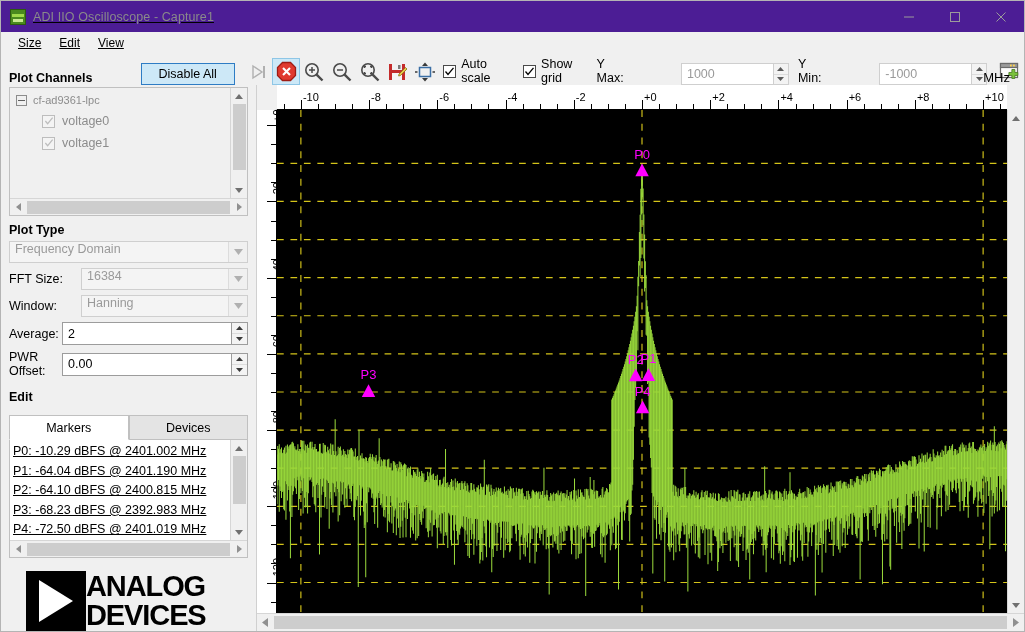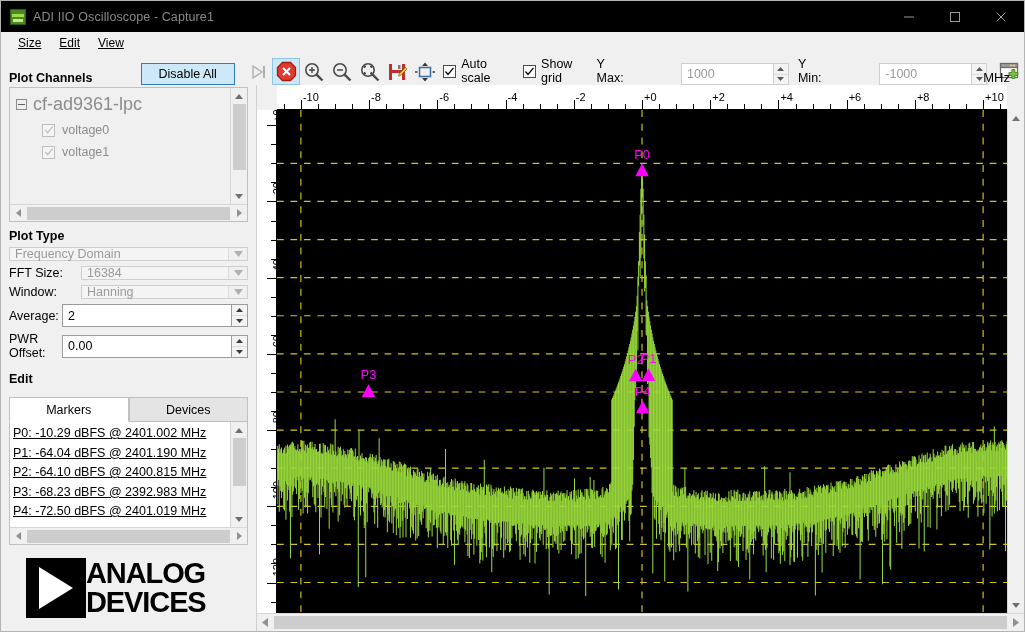--- a/index.html
+++ b/index.html
@@ -20,7 +20,7 @@
   
   .titlebar {
     height: 31px; min-height: 31px;
-    background: #000000;
+    background: #4c1d95;
     display: flex; align-items: center;
     position: relative;
     text-decoration: underline;

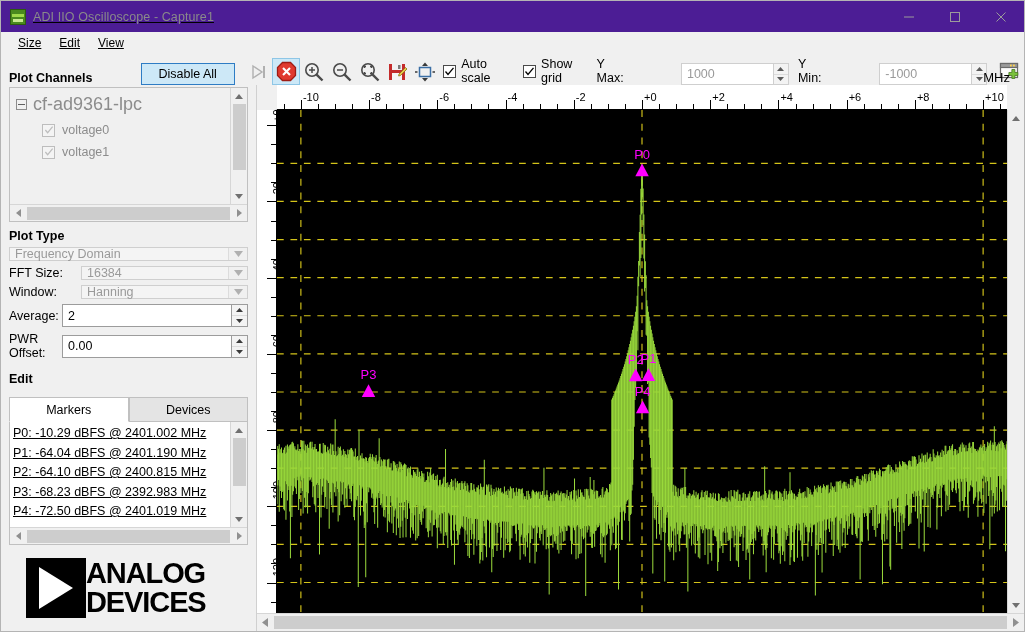--- a/index.html
+++ b/index.html
@@ -147,7 +147,7 @@
   .tree-content { flex: 1; padding: 6px 0 0 6px; }
   .tree-root {
     display: flex; align-items: center; gap: 6px;
-    font-size: 18px; color: #8c8c8c;
+    font-size: 11px; color: #8c8c8c;
   }
   .expander {
     width: 11px; height: 11px; border: 1px solid #8c8c8c;

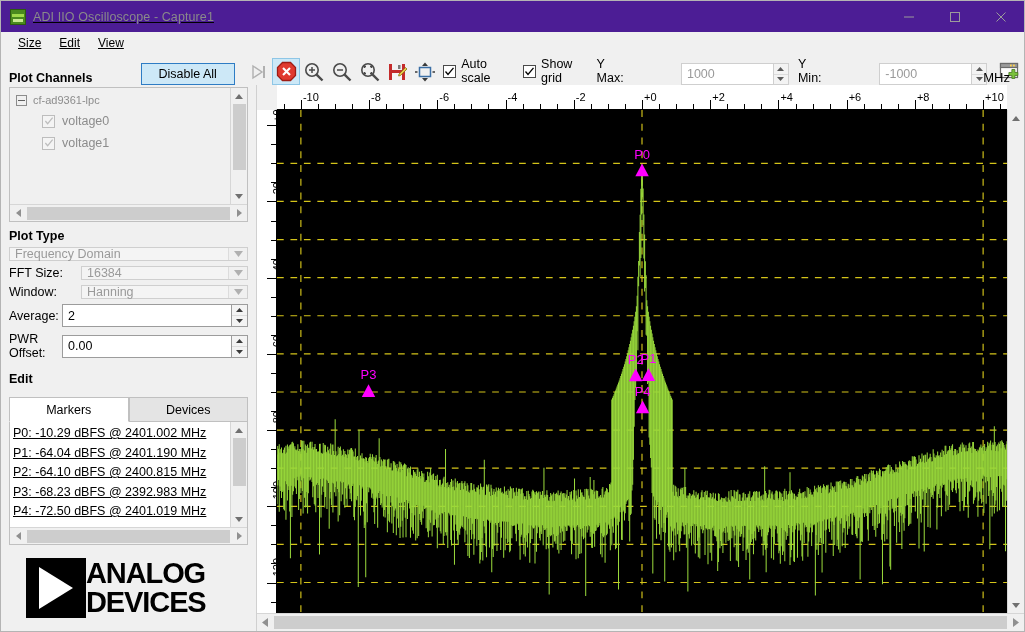--- a/index.html
+++ b/index.html
@@ -199,8 +199,8 @@
     font-size: 12.5px; color: #000; width: 72px;
   }
   .combo {
-    height: 14px; border: 1px solid #cfcfcf; background: #f4f4f4;
-    display: flex; align-items: center;
+    height: 22px; border: 1px solid #cfcfcf; background: #f4f4f4;
+    display: flex; align-items: flex-start;
     font-size: 12.5px; color: #9a9a9a;
     padding-left: 5px; position: relative;
   }

